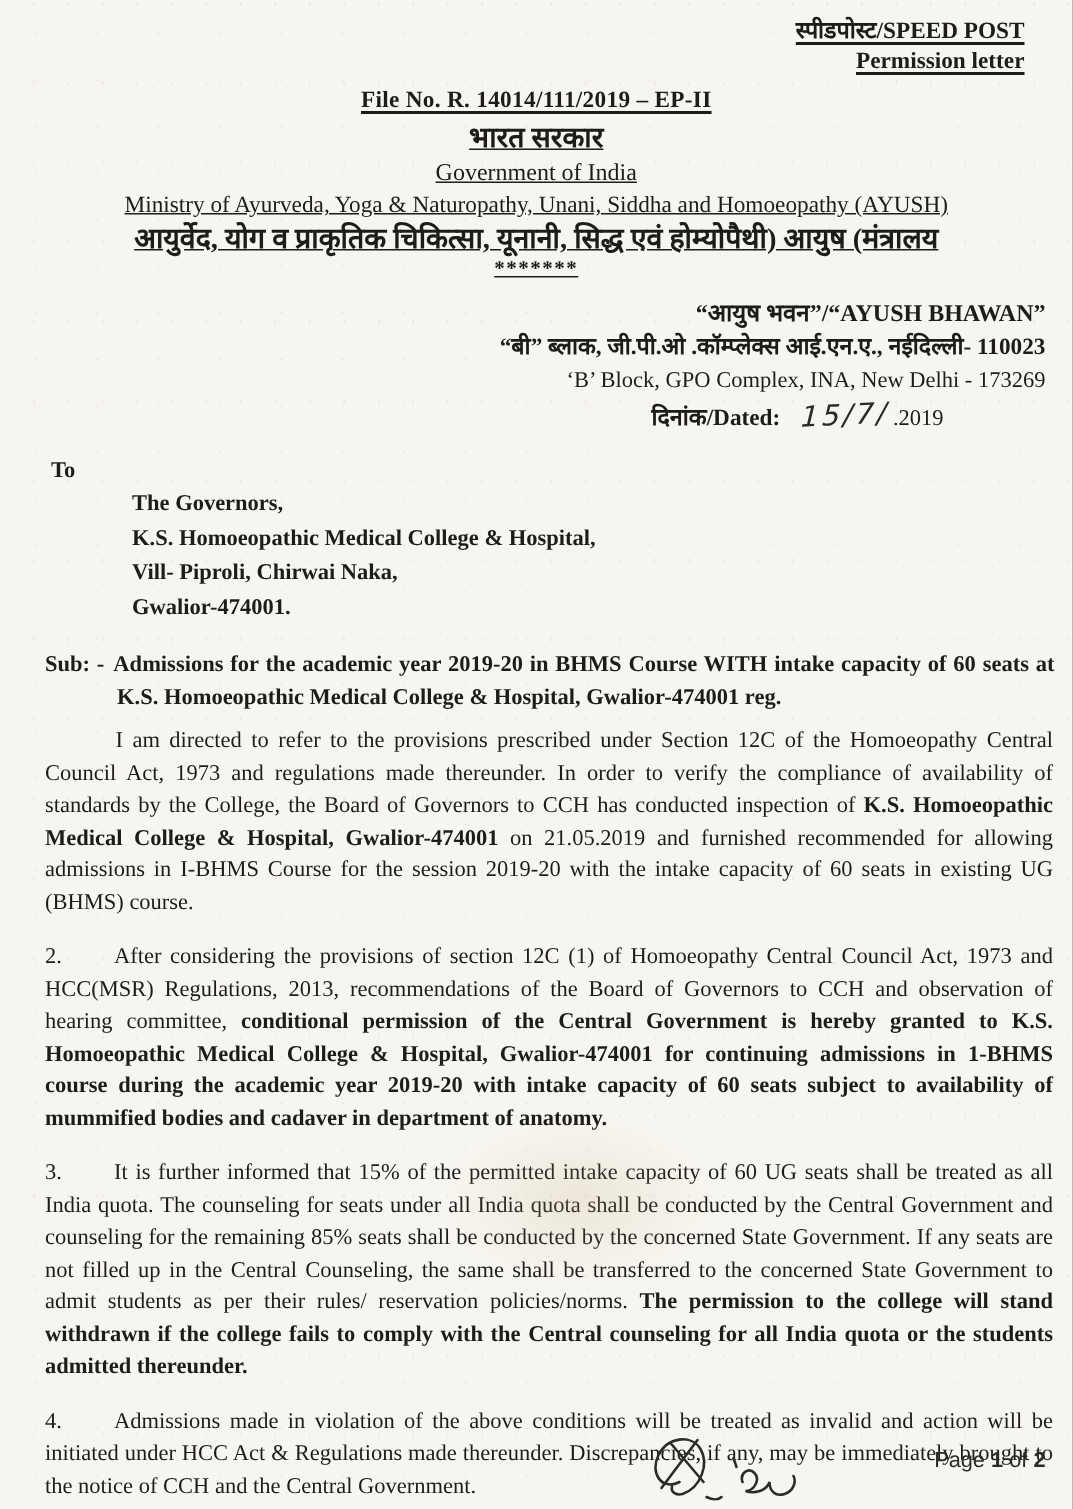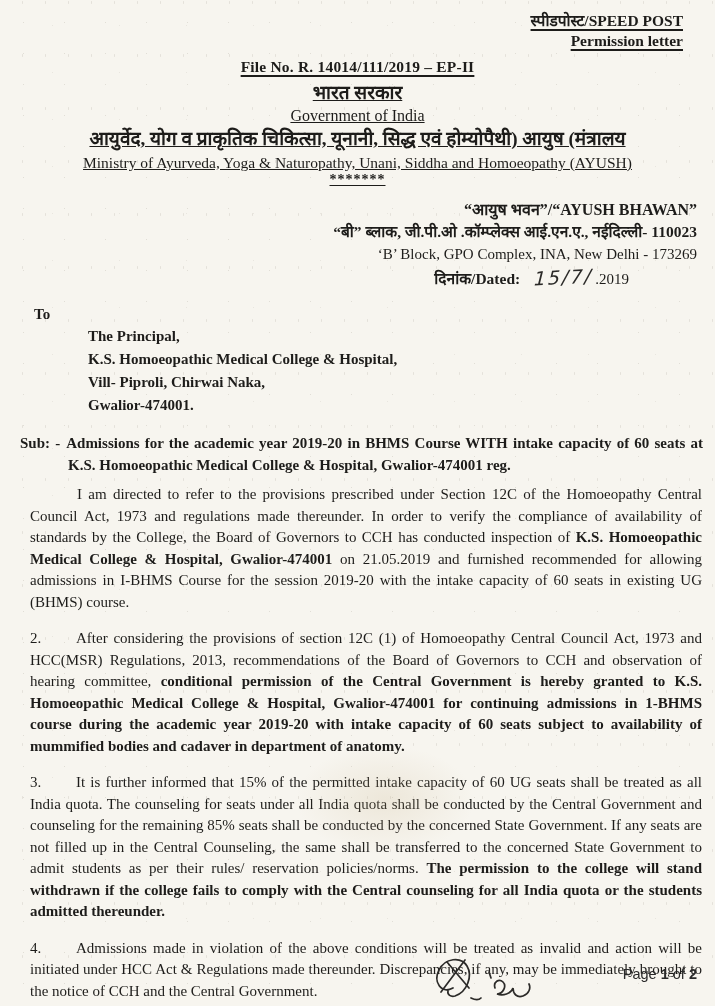--- a/index.html
+++ b/index.html
@@ -89,8 +89,8 @@
 
   <div class="c govt-hi hi">भारत सरकार</div>
   <div class="c govt-en">Government of India</div>
+  <div class="c ministry-en">Ministry of Ayurveda, Yoga &amp; Naturopathy, Unani, Siddha and Homoeopathy (AYUSH)</div>
   <div class="c ministry-hi hi">आयुर्वेद, योग व प्राकृतिक चिकित्सा, यूनानी, सिद्ध एवं होम्योपैथी) आयुष (मंत्रालय</div>
-  <div class="c ministry-en">Ministry of Ayurveda, Yoga &amp; Naturopathy, Unani, Siddha and Homoeopathy (AYUSH)</div>
   <div class="c stars b">*******</div>
 
   <div class="office">

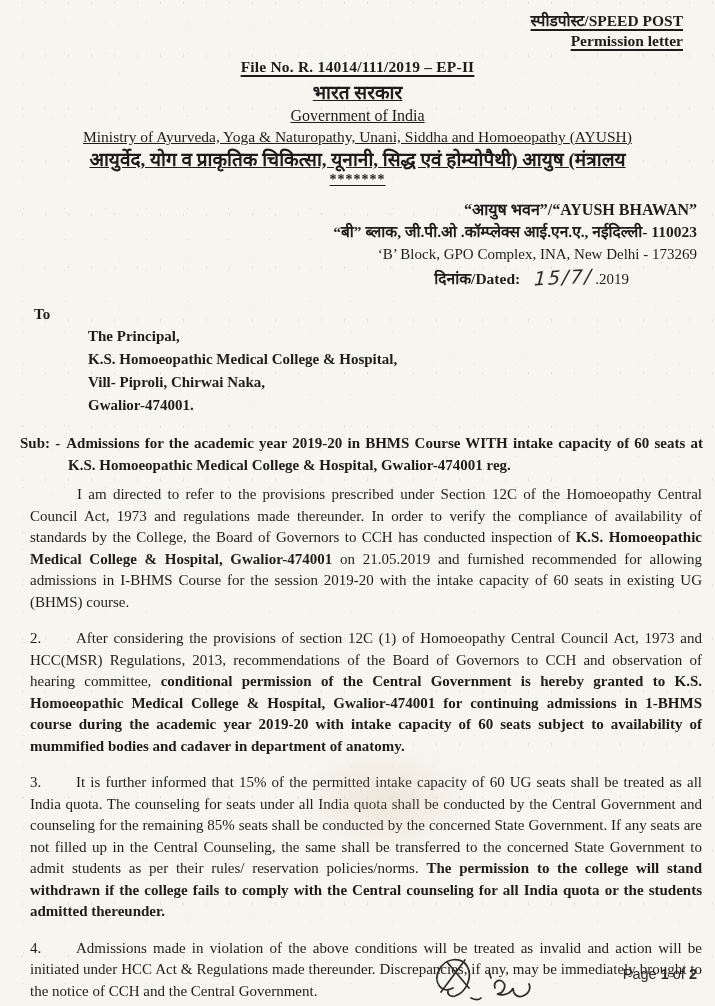--- a/index.html
+++ b/index.html
@@ -104,7 +104,7 @@
 
   <div class="to-label">To</div>
   <div class="recipient">
-    <div>The Principal,</div>
+    <div>The Governors,</div>
     <div>K.S. Homoeopathic Medical College &amp; Hospital,</div>
     <div>Vill- Piproli, Chirwai Naka,</div>
     <div>Gwalior-474001.</div>

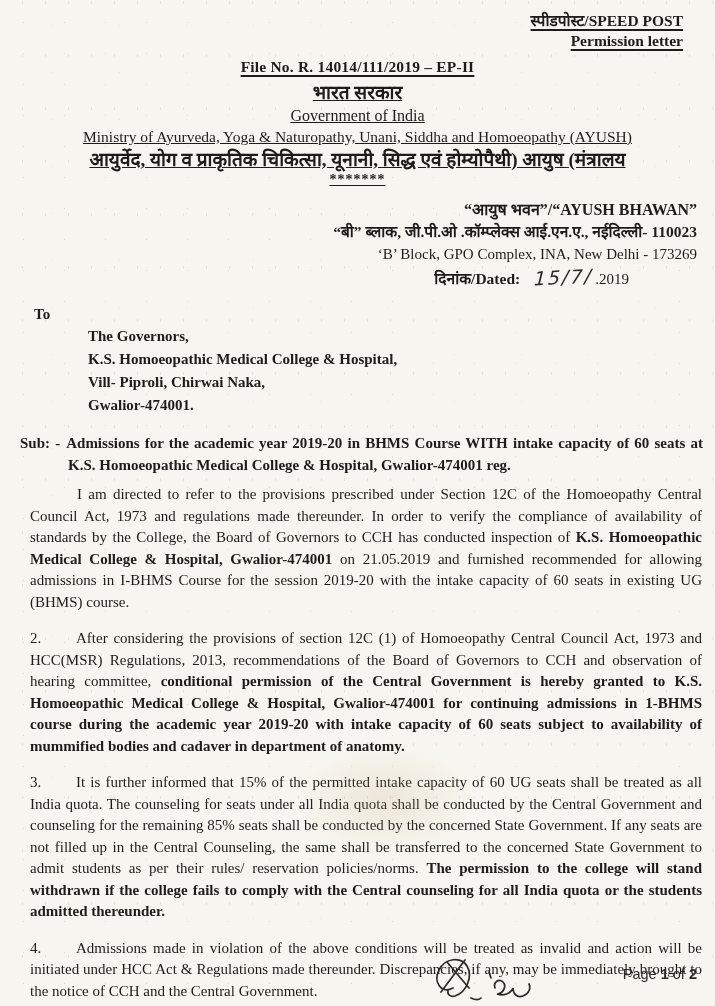--- a/index.html
+++ b/index.html
@@ -52,7 +52,7 @@
   .to-label{margin:16px 0 0 34px;font-weight:700;}
   .recipient{margin:2px 0 0 88px;font-weight:700;line-height:23px;}
   .subject{
-    margin:15px 12px 0 20px;font-weight:700;line-height:22px;
+    margin:15px 12px 0 30px;font-weight:700;line-height:22px;
     padding-left:48px;text-indent:-48px;text-align:justify;
   }
   .subject .lbl{padding-right:6px;}

